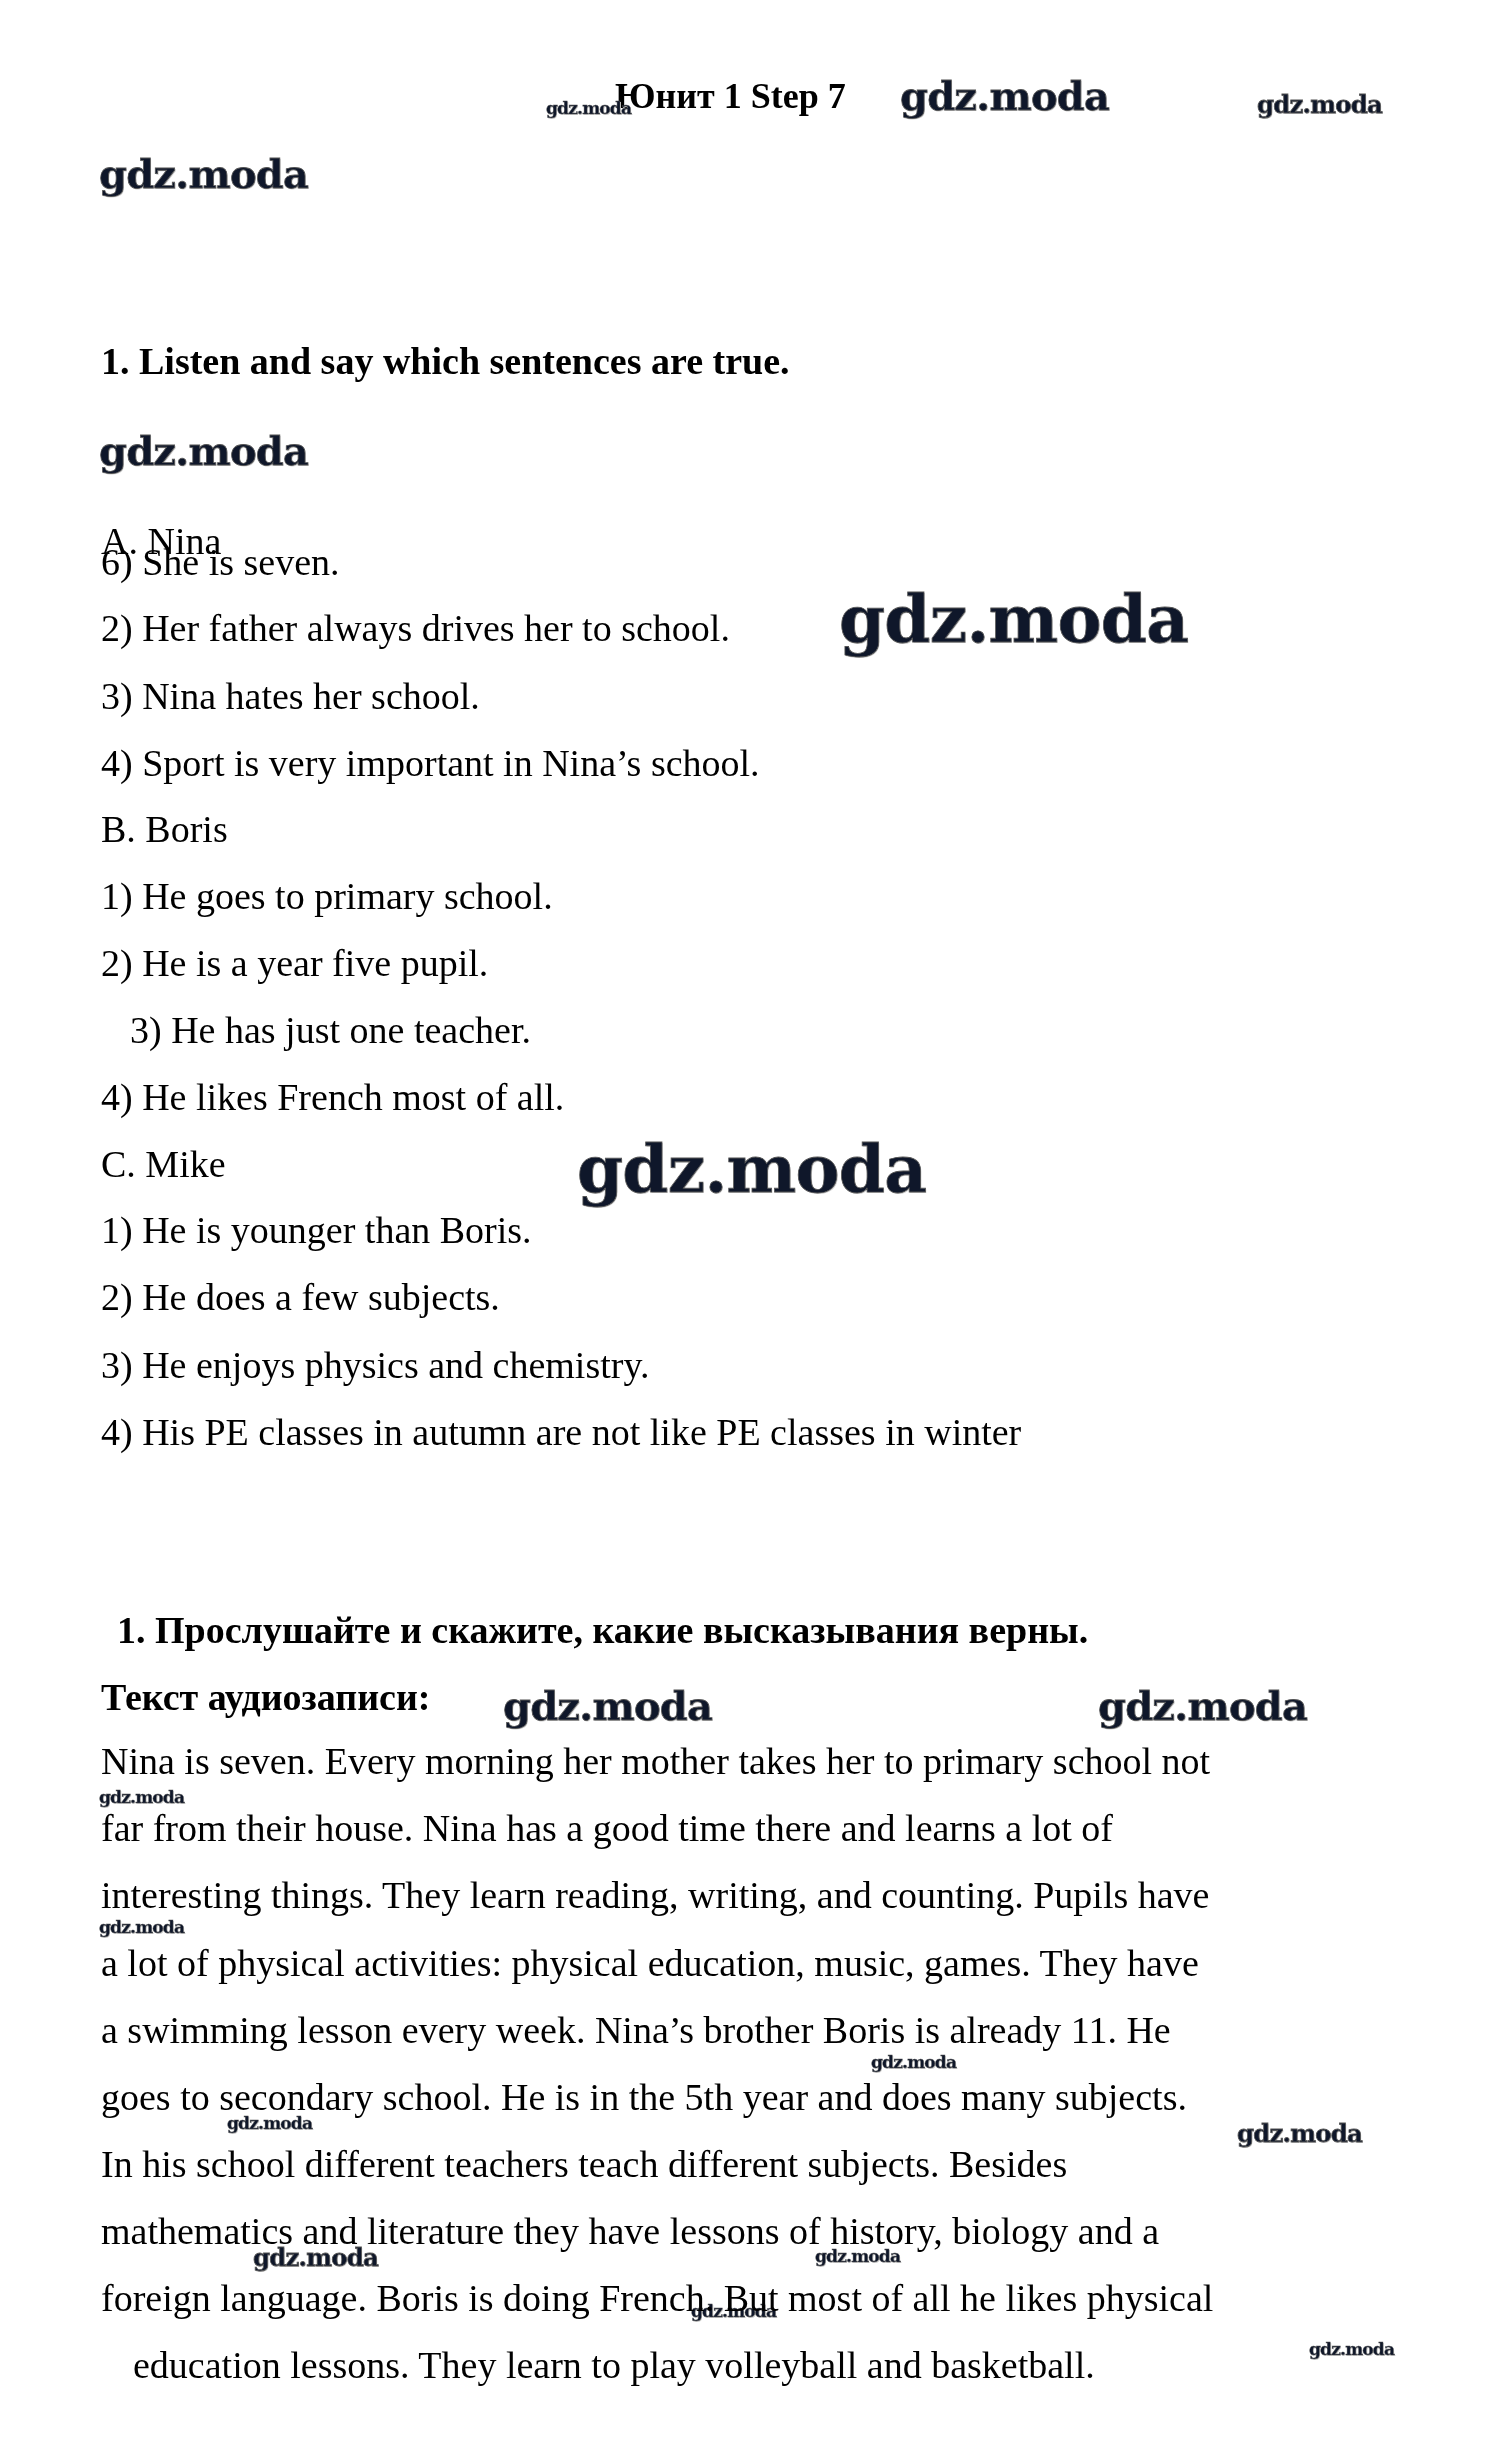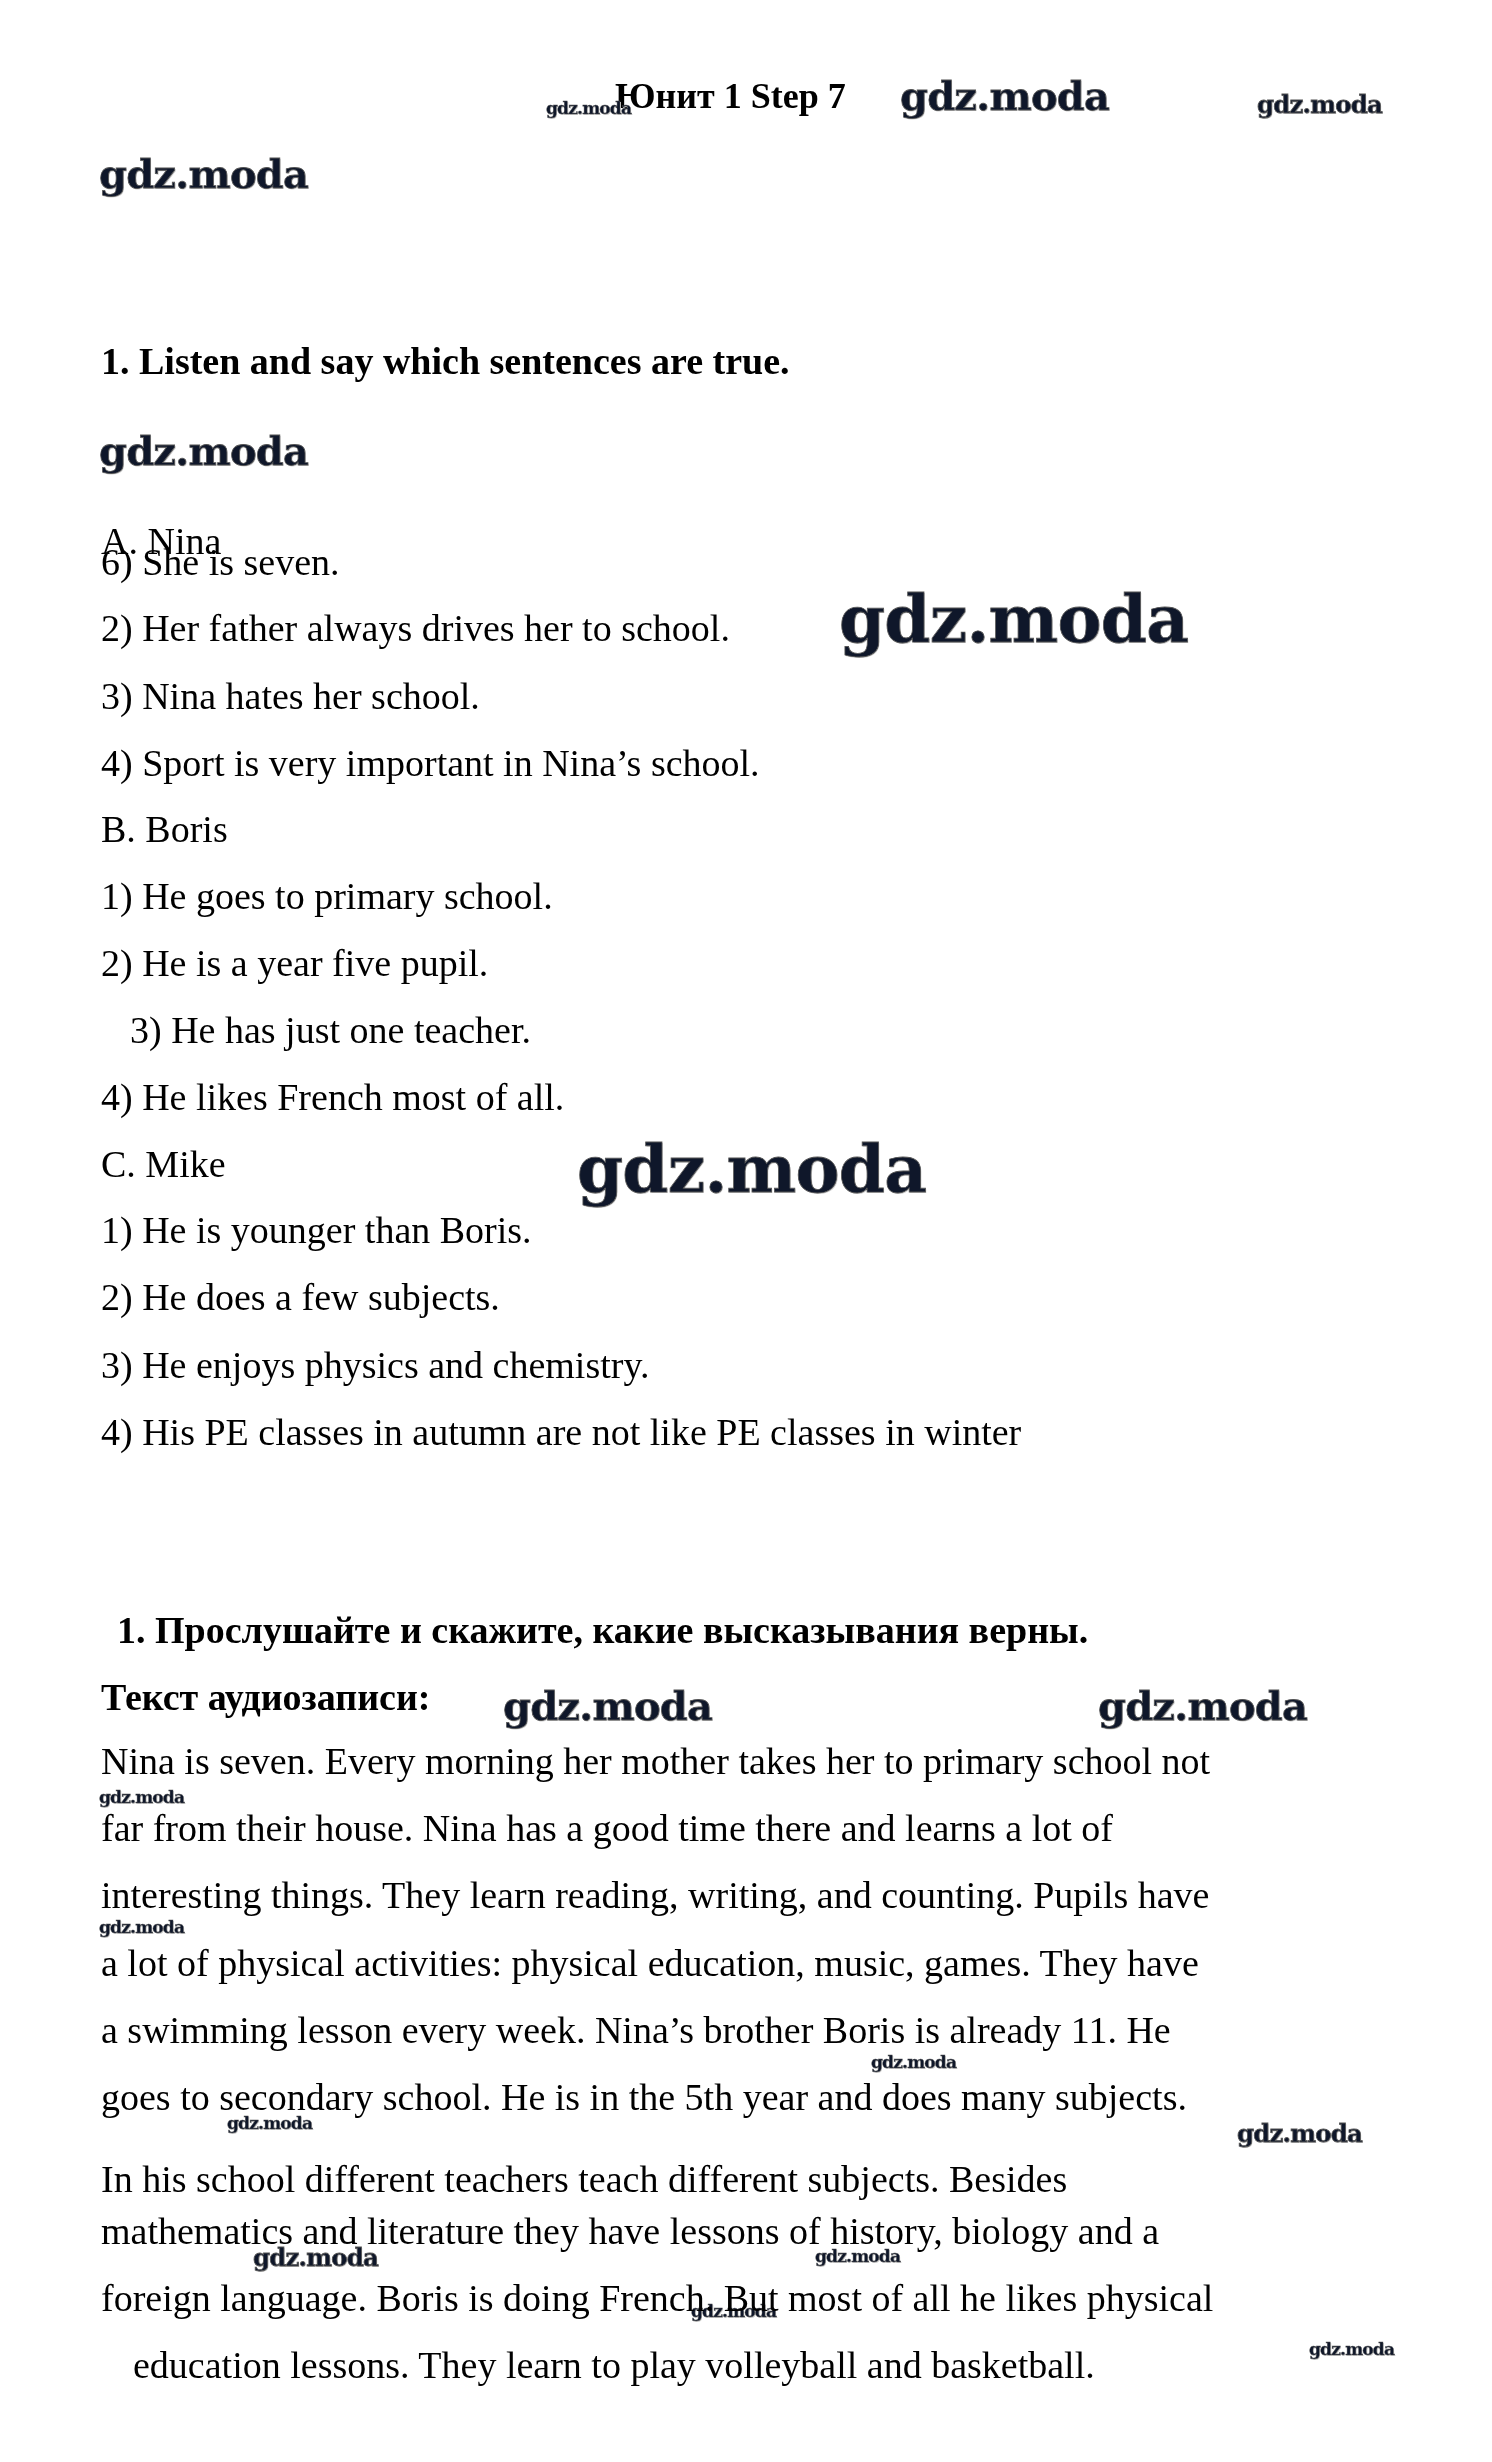--- a/index.html
+++ b/index.html
@@ -70,7 +70,7 @@
 <div class="abs line" style="top:1941px;">a lot of physical activities: physical education, music, games. They have</div>
 <div class="abs line" style="top:2008px;">a swimming lesson every week. Nina’s brother Boris is already 11. He</div>
 <div class="abs line" style="top:2075px;">goes to secondary school. He is in the 5th year and does many subjects.</div>
-<div class="abs line" style="top:2142px;margin-top:15px;">In his school different teachers teach different subjects. Besides</div>
+<div class="abs line" style="top:2142px;">In his school different teachers teach different subjects. Besides</div>
 <div class="abs line" style="top:2209px;">mathematics and literature they have lessons of history, biology and a</div>
 <div class="abs line" style="top:2276px;">foreign language. Boris is doing French. But most of all he likes physical</div>
 <div class="abs line" style="top:2343px;margin-left:32px;">education lessons. They learn to play volleyball and basketball.</div>

